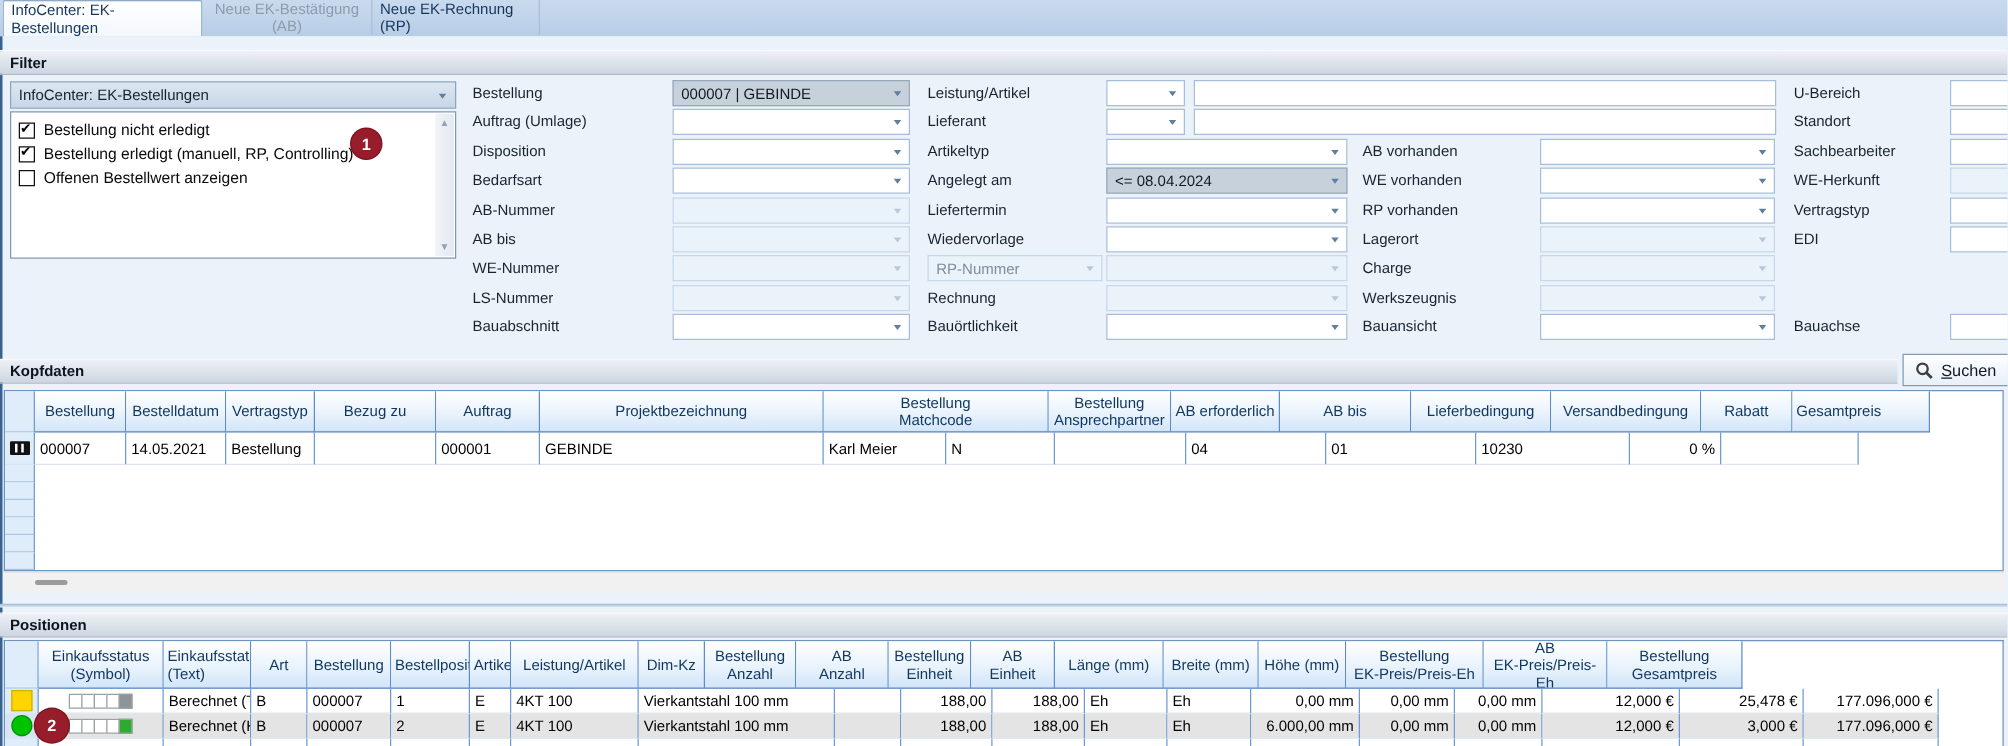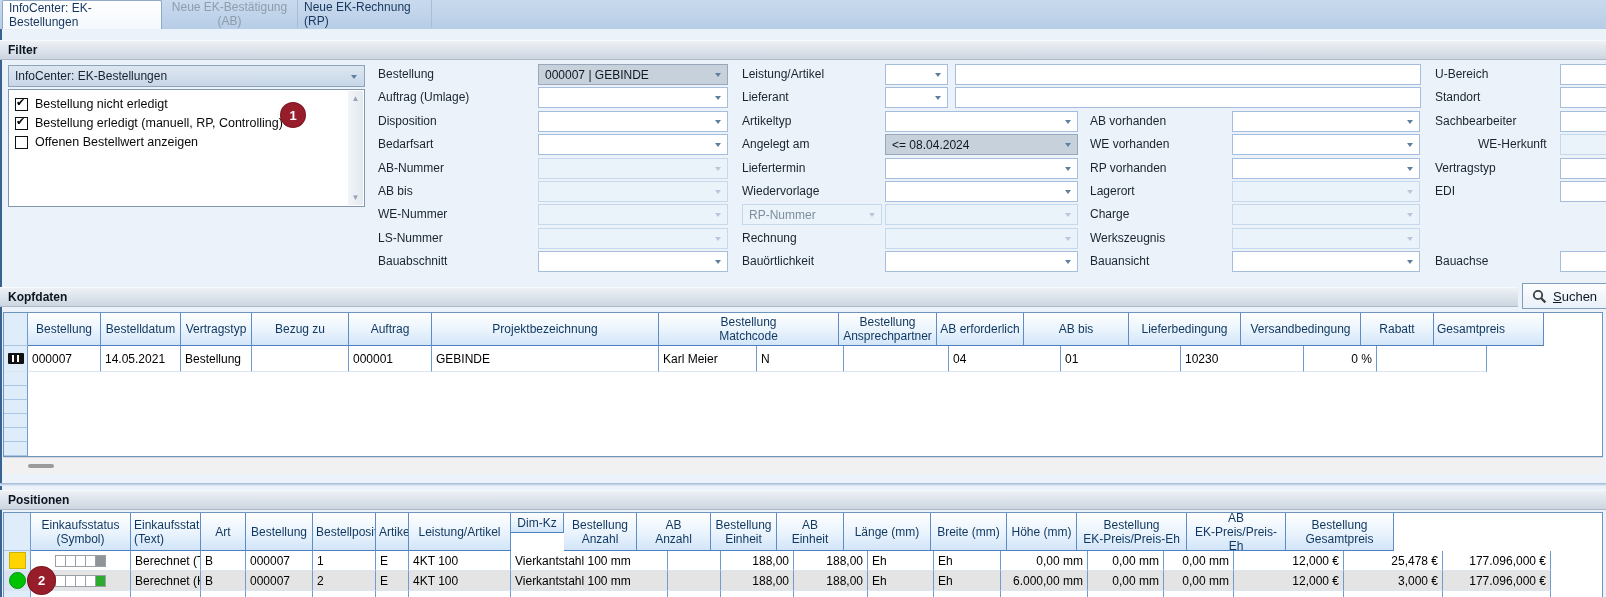--- a/index.html
+++ b/index.html
@@ -289,7 +289,7 @@
       <div class="fld normal" style="left: 1560px; top: 87px; width: 80px;"></div>
       <div class="flbl" style="left: 1435px; top: 114px;">Sachbearbeiter</div>
       <div class="fld normal" style="left: 1560px; top: 111px; width: 80px;"></div>
-      <div class="flbl" style="left: 1435px; top: 137px; margin-left: 43px;">WE-Herkunft</div>
+      <div class="flbl" style="left: 1435px; top: 137px;">WE-Herkunft</div>
       <div class="fld disabled" style="left: 1560px; top: 134px; width: 80px;"></div>
       <div class="flbl" style="left: 1435px; top: 161px;">Vertragstyp</div>
       <div class="fld normal" style="left: 1560px; top: 158px; width: 80px;"></div>

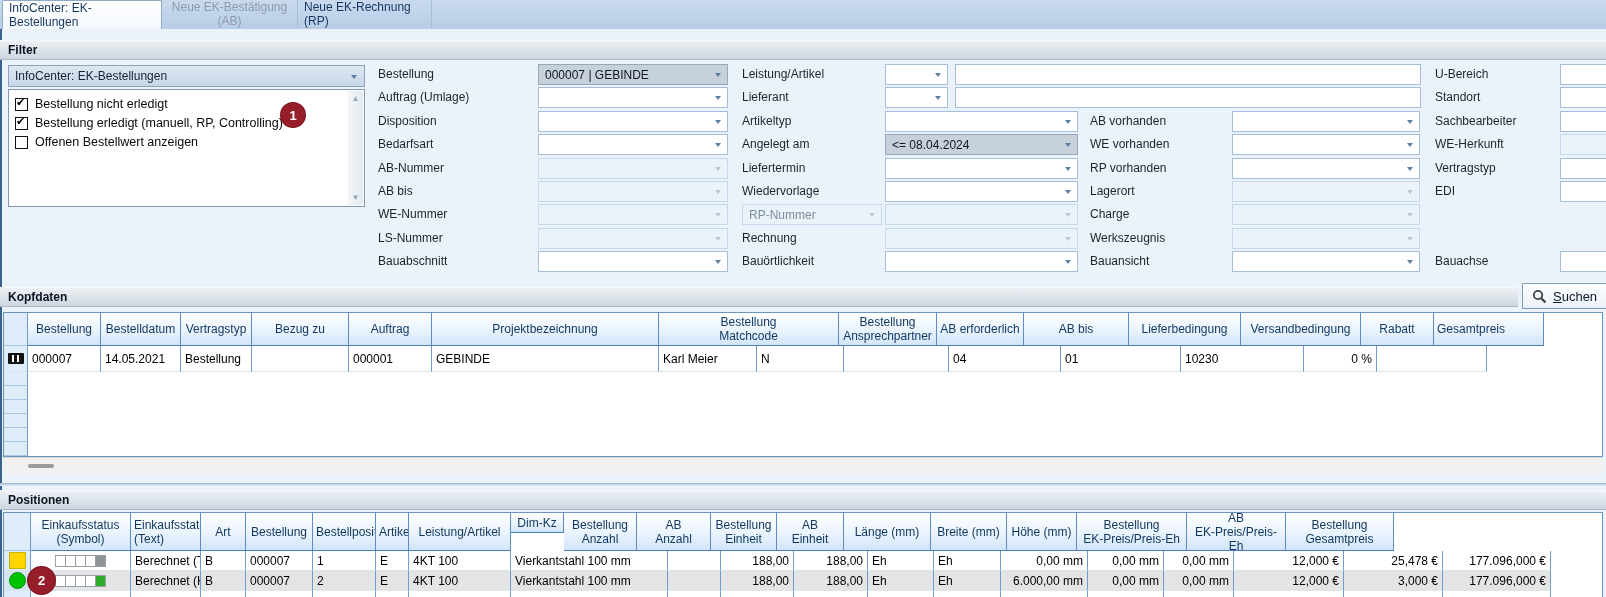--- a/index.html
+++ b/index.html
@@ -394,7 +394,7 @@
         <div class="gc gh clipL" style="width: 63px; height: 38px;">Bestellposit</div>
         <div class="gc gh clipL" style="width: 33px; height: 38px;">Artike</div>
         <div class="gc gh" style="width: 102px; height: 38px;">Leistung/Artikel</div>
-        <div class="gc gh" style="width: 53px; height: 20px; text-align: right;">Dim-Kz</div>
+        <div class="gc gh" style="width: 53px; height: 38px; text-align: right;">Dim-Kz</div>
         <div class="gc gh" style="width: 73px; height: 38px;">Bestellung
 Anzahl</div>
         <div class="gc gh" style="width: 74px; height: 38px;">AB

